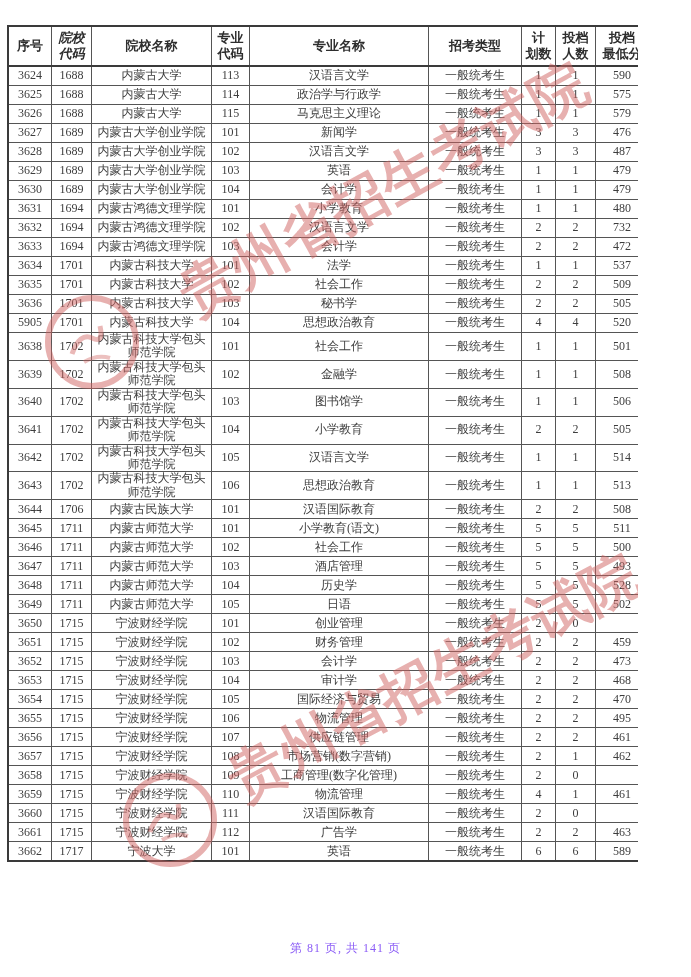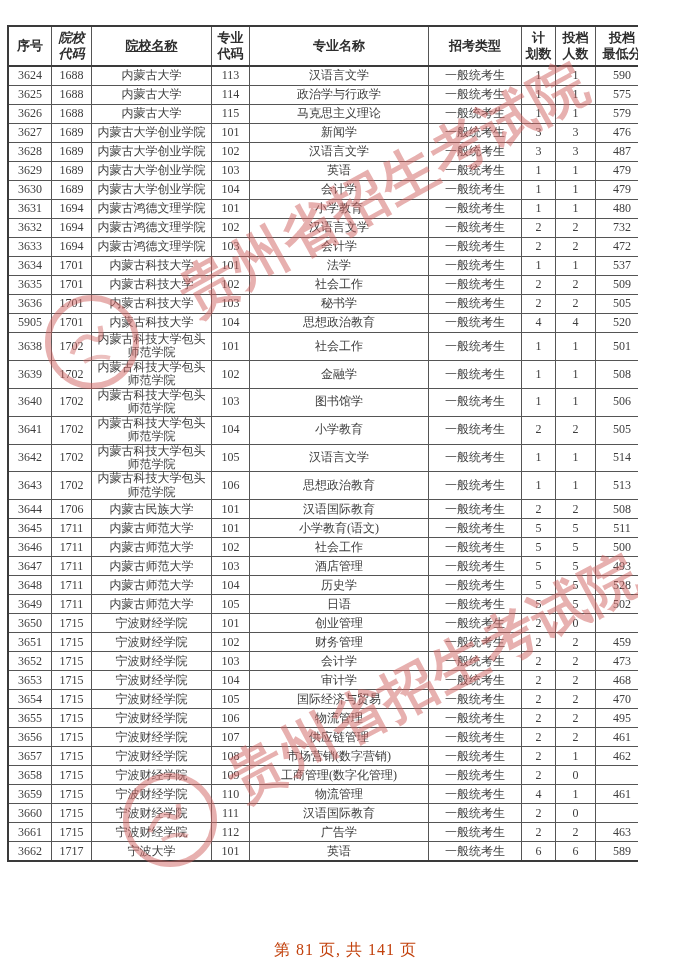--- a/index.html
+++ b/index.html
@@ -54,7 +54,7 @@
           <th style="width: 40px;">序号</th>
           <th style="width: 37px; font-style: italic;">院校
 代码</th>
-          <th style="width: 117px; text-decoration: underline;">院校名称</th>
+          <th style="width: 117px;">院校名称</th>
           <th style="width: 35px; margin-left: 37px;">专业
 代码</th>
           <th style="width: 176px;">专业名称</th>

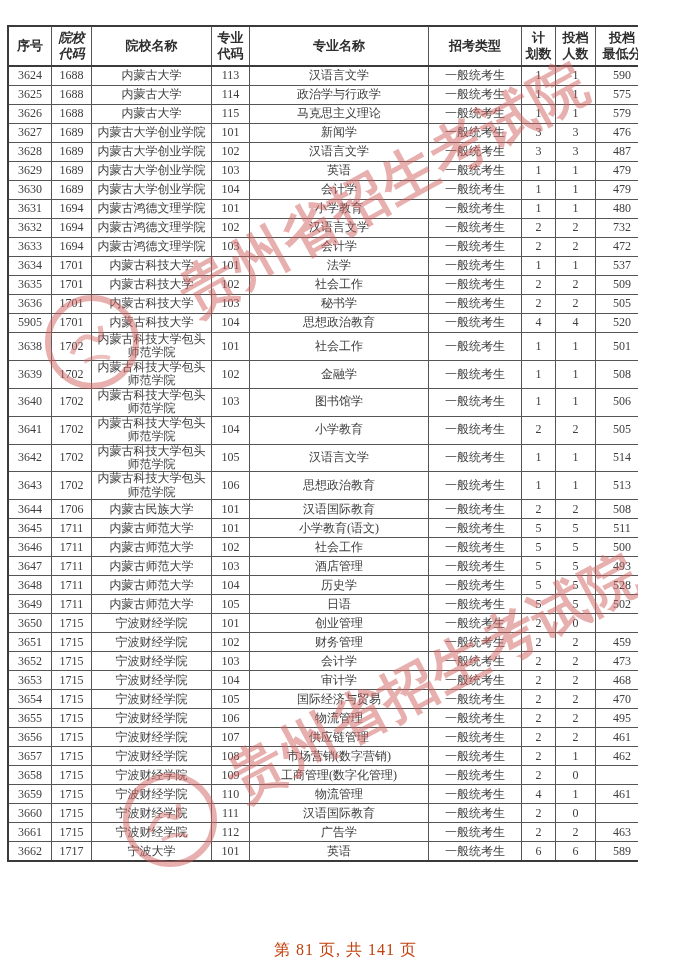--- a/index.html
+++ b/index.html
@@ -40,7 +40,7 @@
 
   .page-footer{
     position:absolute;left:0;top:940px;width:691px;
-    text-align:center;font-size:16px;color:#c2410c;letter-spacing:1px;
+    text-align:center;font-size:12px;color:#8b5cf6;letter-spacing:1px;
   }
 </style>
 </head>

